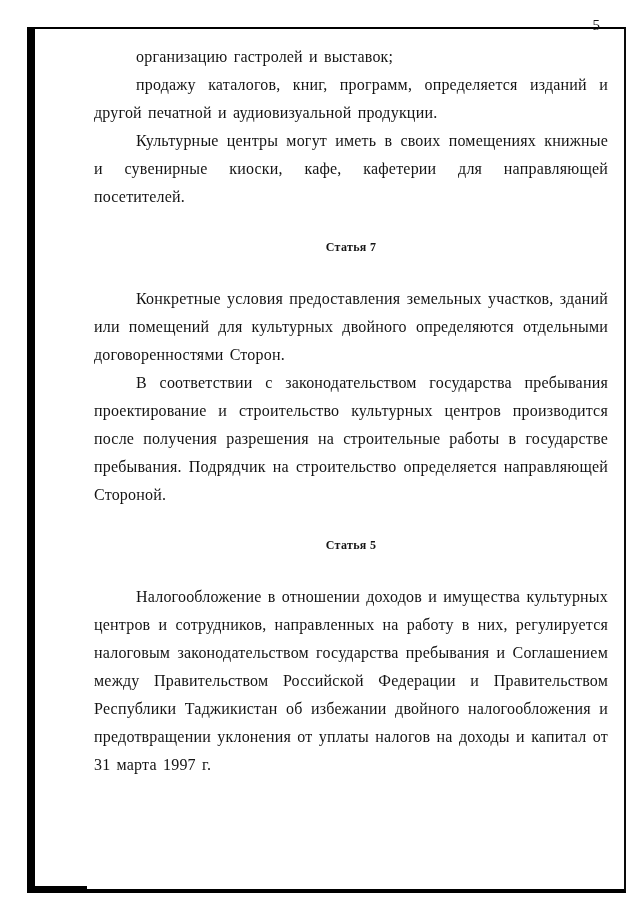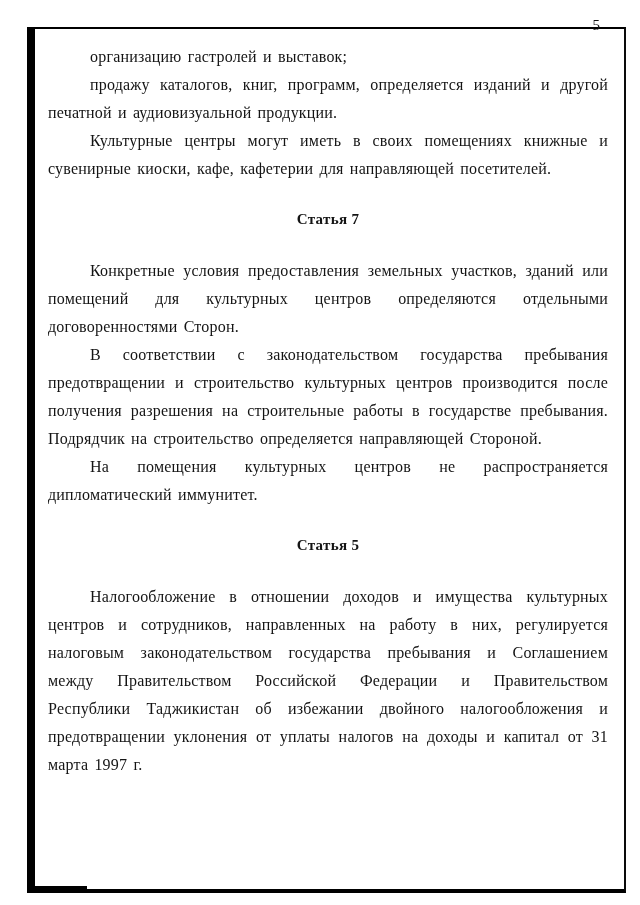--- a/index.html
+++ b/index.html
@@ -49,6 +49,7 @@
   }
   .content {
     margin-top: 2px;
+    margin-left: 46px;
   }
   .para {
     margin: 0;

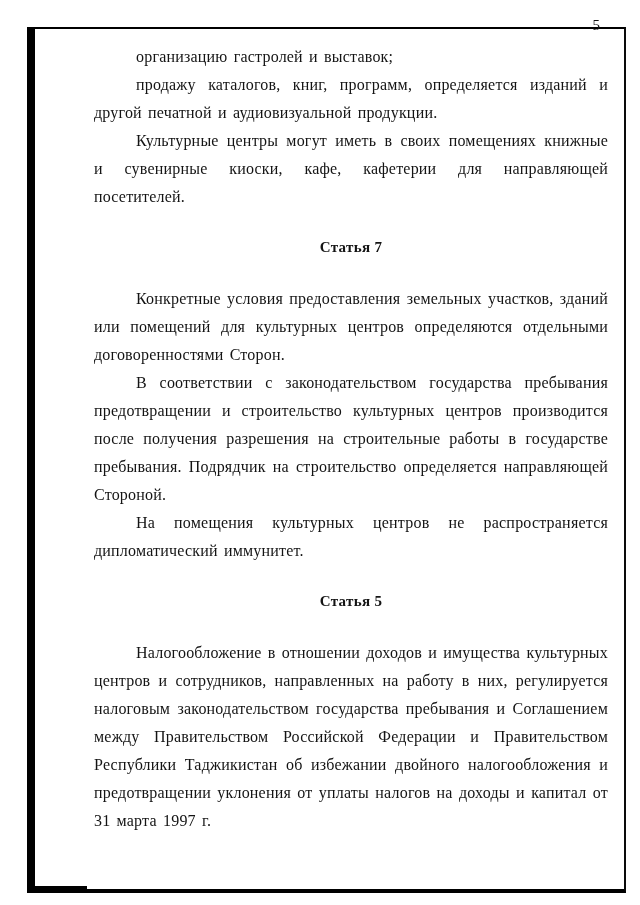--- a/index.html
+++ b/index.html
@@ -62,7 +62,7 @@
   }
   .heading {
     margin: 22px 0 24px 0;
-    font-size: 15px;
+    font-size: 12px;
     line-height: 28px;
     font-weight: 700;
     text-align: center;

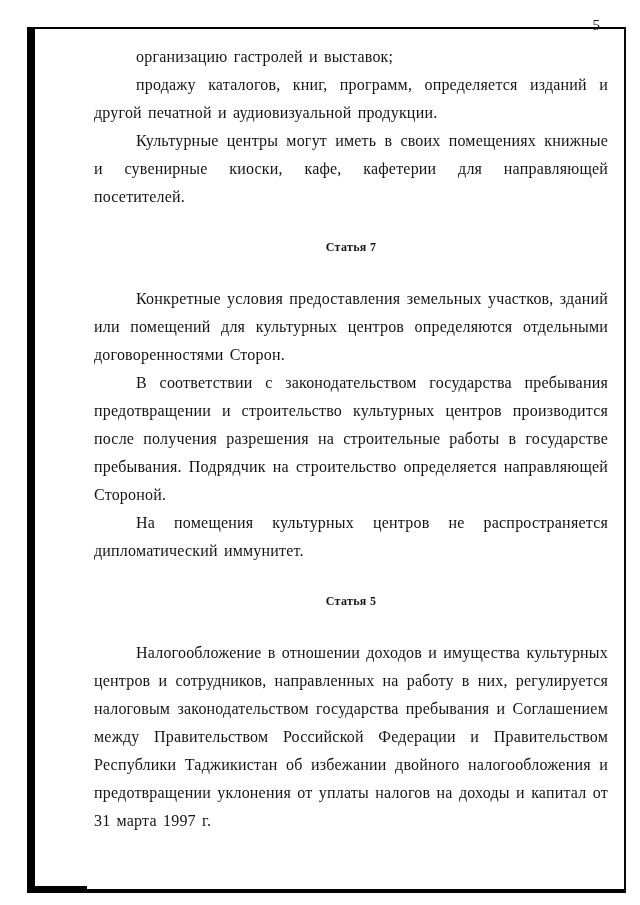--- a/index.html
+++ b/index.html
@@ -81,7 +81,7 @@
     <p class="para">продажу каталогов, книг, программ, определяется изданий и другой печатной и аудиовизуальной продукции.</p>
     <p class="para">Культурные центры могут иметь в своих помещениях книжные и сувенирные киоски, кафе, кафетерии для направляющей посетителей.</p>
     <p class="heading">Статья 7</p>
-    <p class="para">Конкретные условия предоставления земельных участков, зданий или помещений для культурных центров определяются отдельными договоренностями Сторон.</p>
+    <p class="para">Конкретные условия предоставления земельных участков, зданий или помещений для культурных двойного определяются отдельными договоренностями Сторон.</p>
     <p class="para">В соответствии с законодательством государства пребывания предотвращении и строительство культурных центров производится после получения разрешения на строительные работы в государстве пребывания. Подрядчик на строительство определяется направляющей Стороной.</p>
     <p class="para">На помещения культурных центров не распространяется дипломатический иммунитет.</p>
     <p class="heading">Статья 5</p>

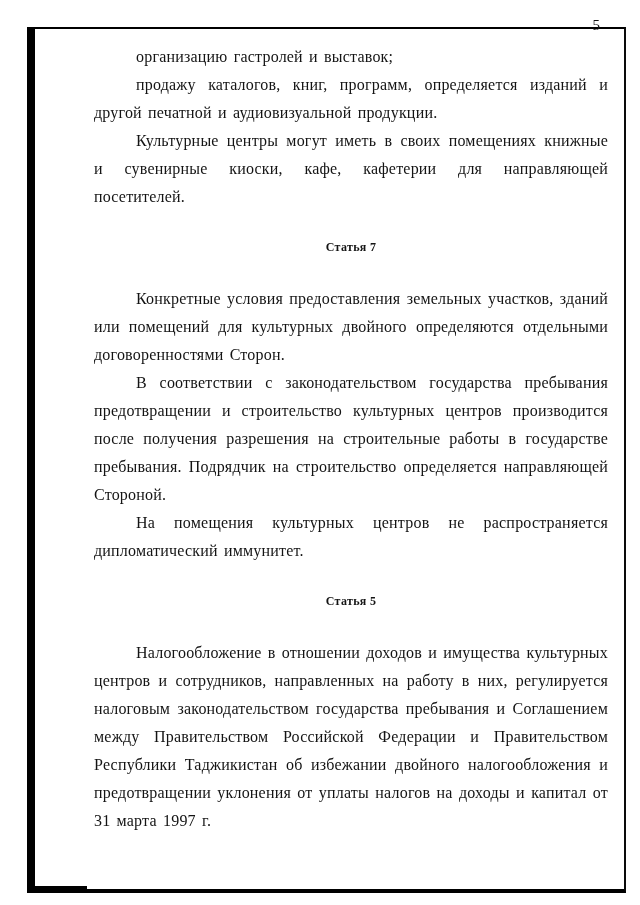--- a/index.html
+++ b/index.html
@@ -82,7 +82,7 @@
     <p class="para">Культурные центры могут иметь в своих помещениях книжные и сувенирные киоски, кафе, кафетерии для направляющей посетителей.</p>
     <p class="heading">Статья 7</p>
     <p class="para">Конкретные условия предоставления земельных участков, зданий или помещений для культурных двойного определяются отдельными договоренностями Сторон.</p>
-    <p class="para">В соответствии с законодательством государства пребывания предотвращении и строительство культурных центров производится после получения разрешения на строительные работы в государстве пребывания. Подрядчик на строительство определяется направляющей Стороной.</p>
+    <p class="para">В соответствии с законодательством государства пребывания проектирование и строительство культурных центров производится после получения разрешения на строительные работы в государстве пребывания. Подрядчик на строительство определяется направляющей Стороной.</p>
     <p class="para">На помещения культурных центров не распространяется дипломатический иммунитет.</p>
     <p class="heading">Статья 5</p>
     <p class="para">Налогообложение в отношении доходов и имущества культурных центров и сотрудников, направленных на работу в них, регулируется налоговым законодательством государства пребывания и Соглашением между Правительством Российской Федерации и Правительством Республики Таджикистан об избежании двойного налогообложения и предотвращении уклонения от уплаты налогов на доходы и капитал от 31 марта 1997 г.</p>

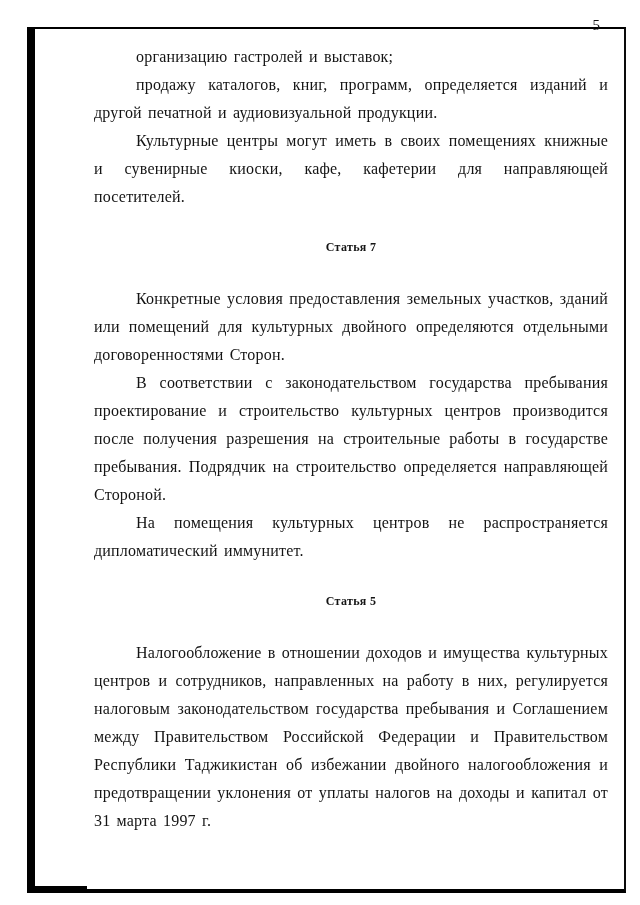--- a/index.html
+++ b/index.html
@@ -83,7 +83,6 @@
     <p class="heading">Статья 7</p>
     <p class="para">Конкретные условия предоставления земельных участков, зданий или помещений для культурных двойного определяются отдельными договоренностями Сторон.</p>
     <p class="para">В соответствии с законодательством государства пребывания проектирование и строительство культурных центров производится после получения разрешения на строительные работы в государстве пребывания. Подрядчик на строительство определяется направляющей Стороной.</p>
-    <p class="para">На помещения культурных центров не распространяется дипломатический иммунитет.</p>
     <p class="heading">Статья 5</p>
     <p class="para">Налогообложение в отношении доходов и имущества культурных центров и сотрудников, направленных на работу в них, регулируется налоговым законодательством государства пребывания и Соглашением между Правительством Российской Федерации и Правительством Республики Таджикистан об избежании двойного налогообложения и предотвращении уклонения от уплаты налогов на доходы и капитал от 31 марта 1997 г.</p>
   </div>

